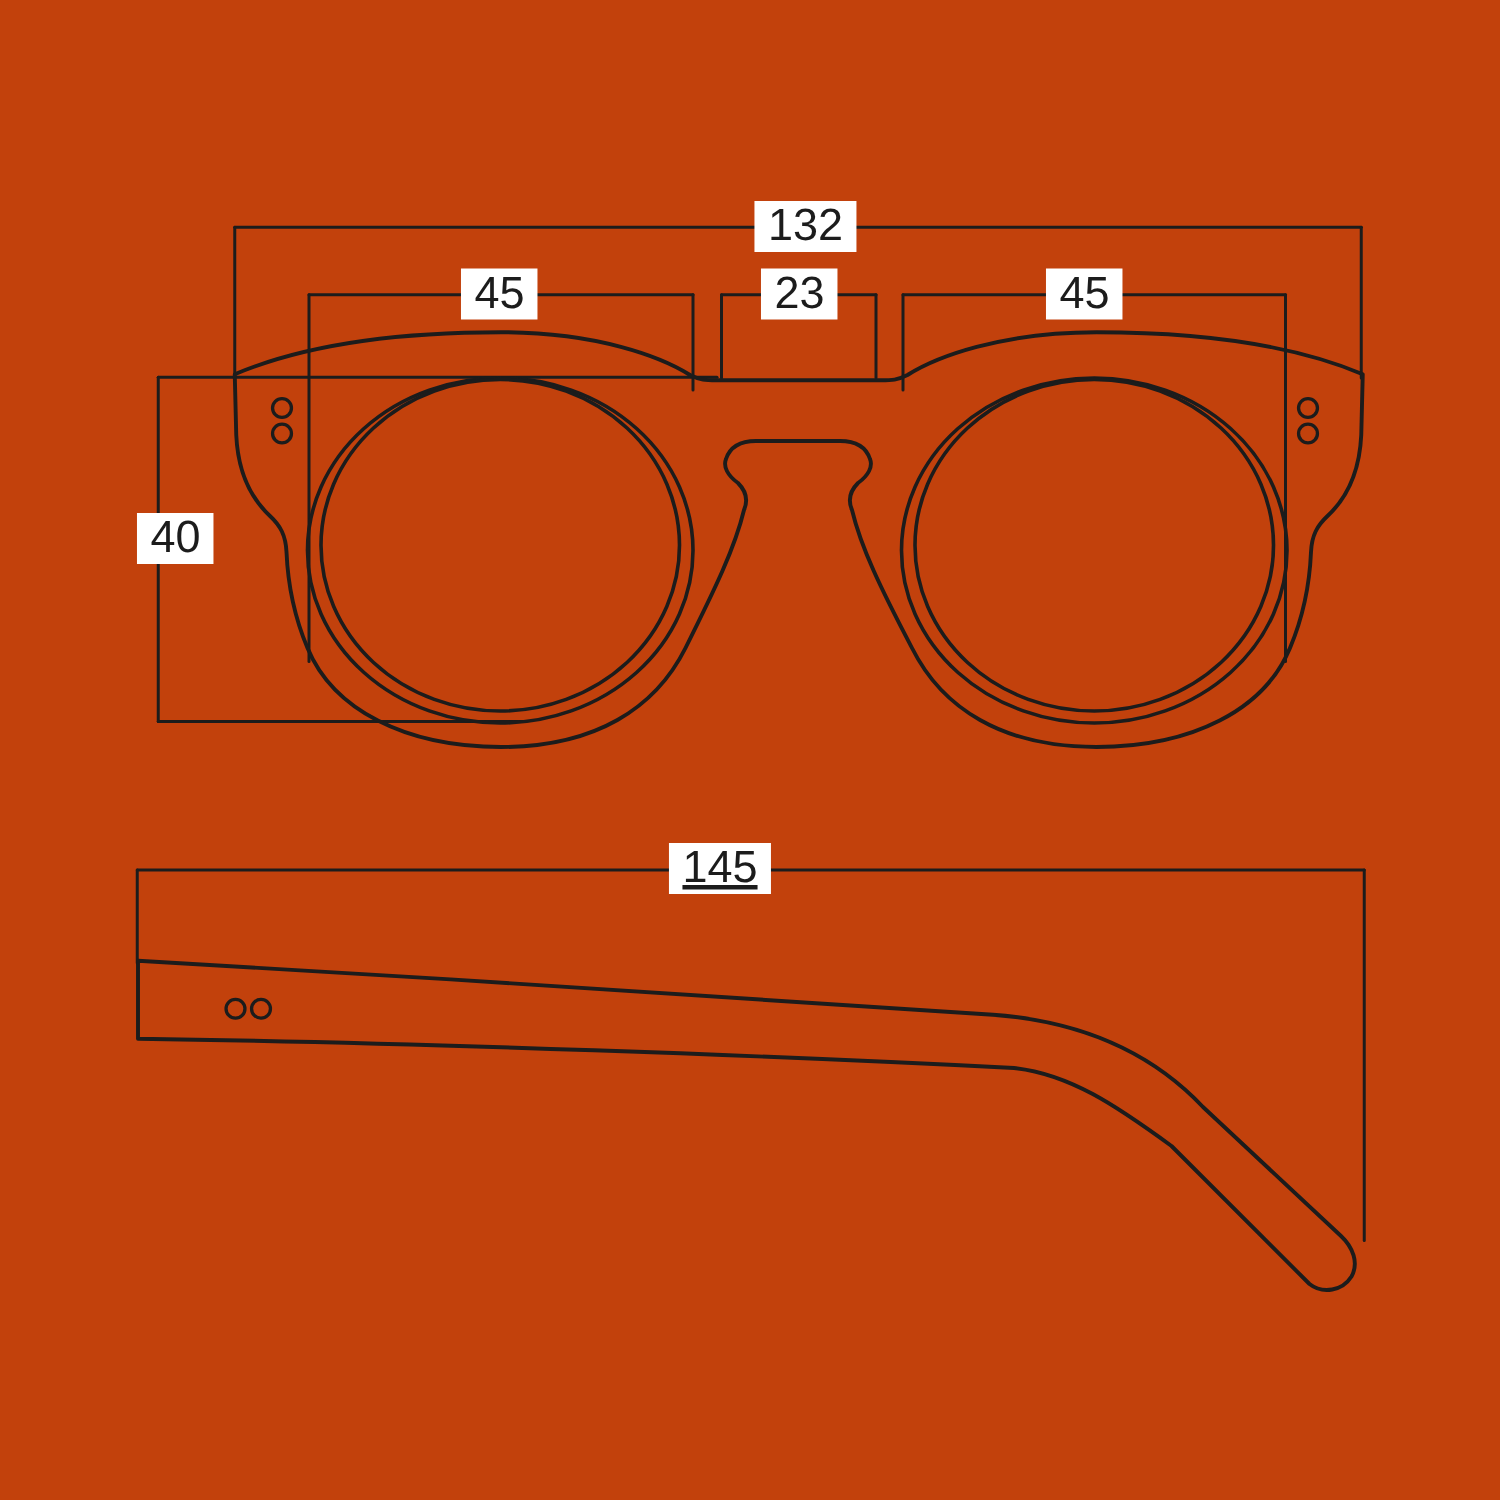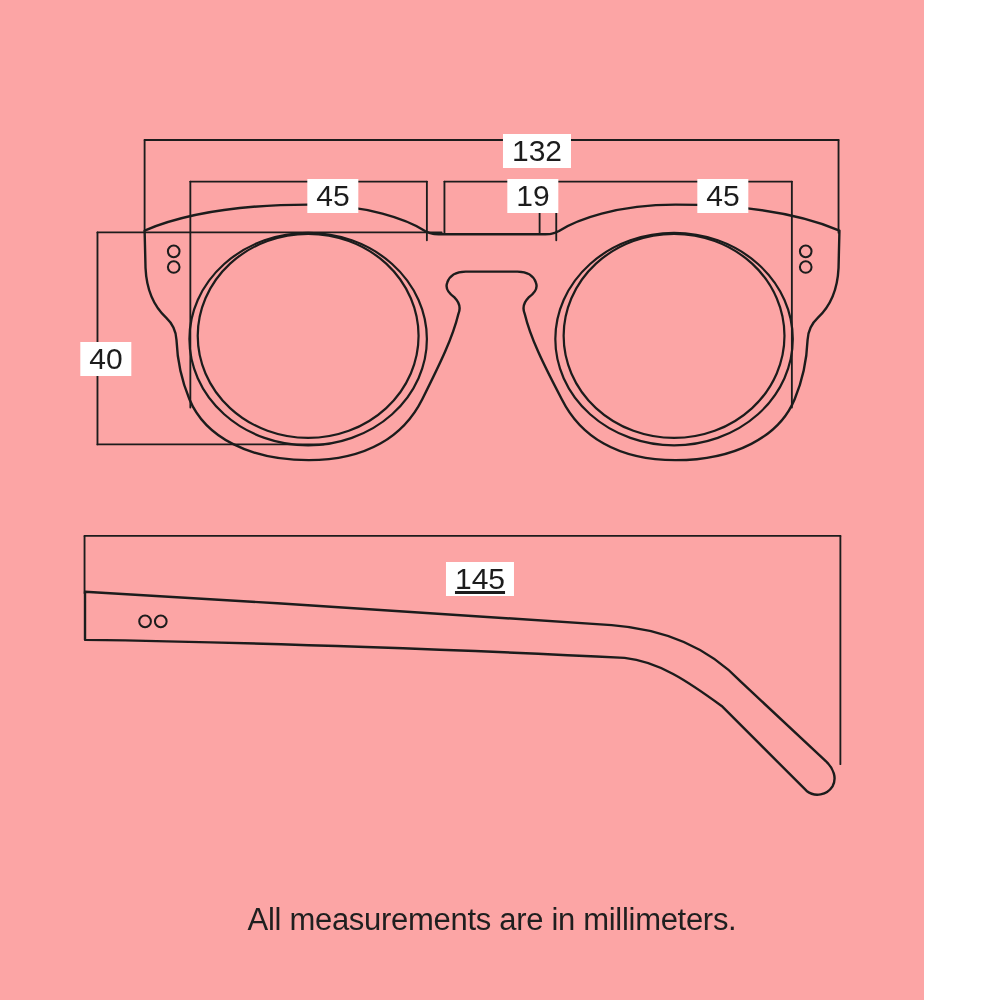--- a/index.html
+++ b/index.html
@@ -9,9 +9,9 @@
   }
   #canvas {
     position: relative;
-    width: 924px;
+    width: 1000px;
     height: 1000px;
-    background: #fca5a5;
+    background: #c2410c;
     overflow: hidden;
     font-family: "Liberation Sans", sans-serif;
   }

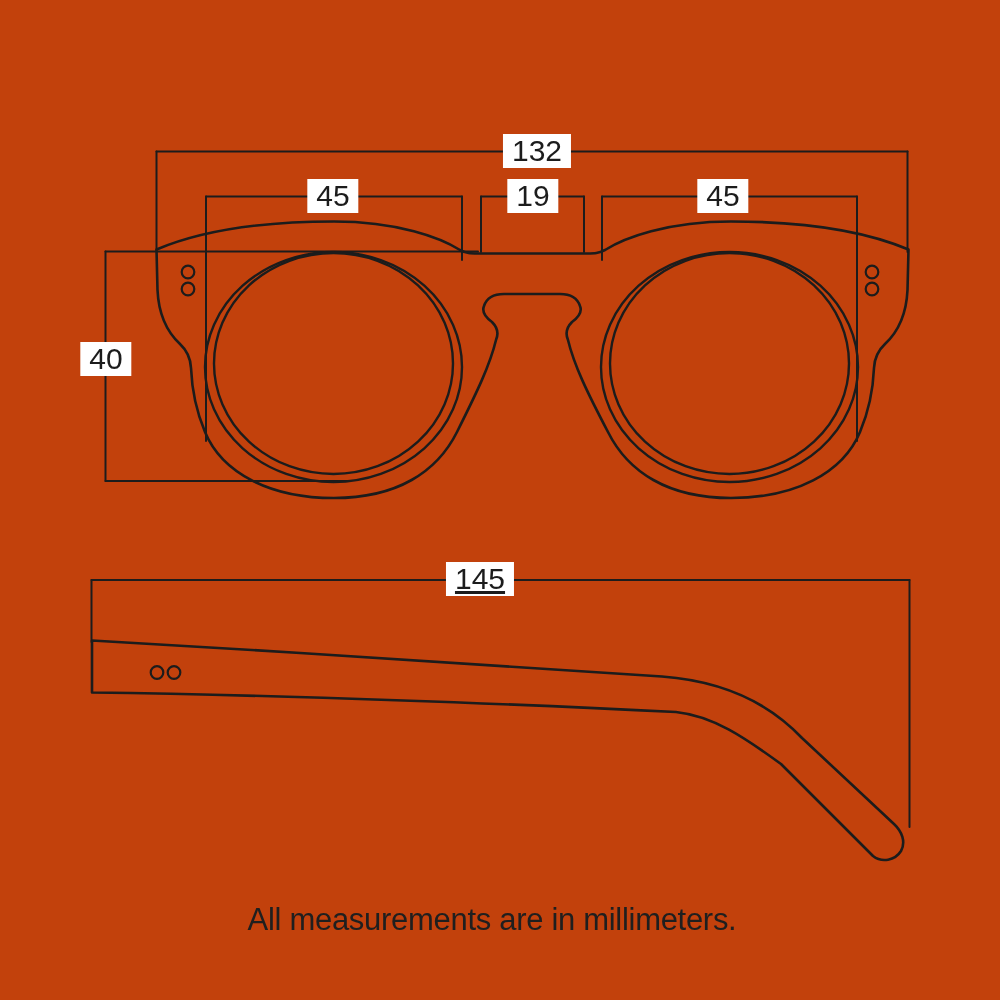--- a/index.html
+++ b/index.html
@@ -159,7 +159,7 @@
 
   <div class="dim-label" style="left:333px; top:196px;">45</div>
 
-  <div class="dim-label" style="left:533px; top:196px;">19</div>
+  <div class="dim-label" style="left:533px; top:196px;">23</div>
 
   <div class="dim-label" style="left:723px; top:196px;">45</div>
 

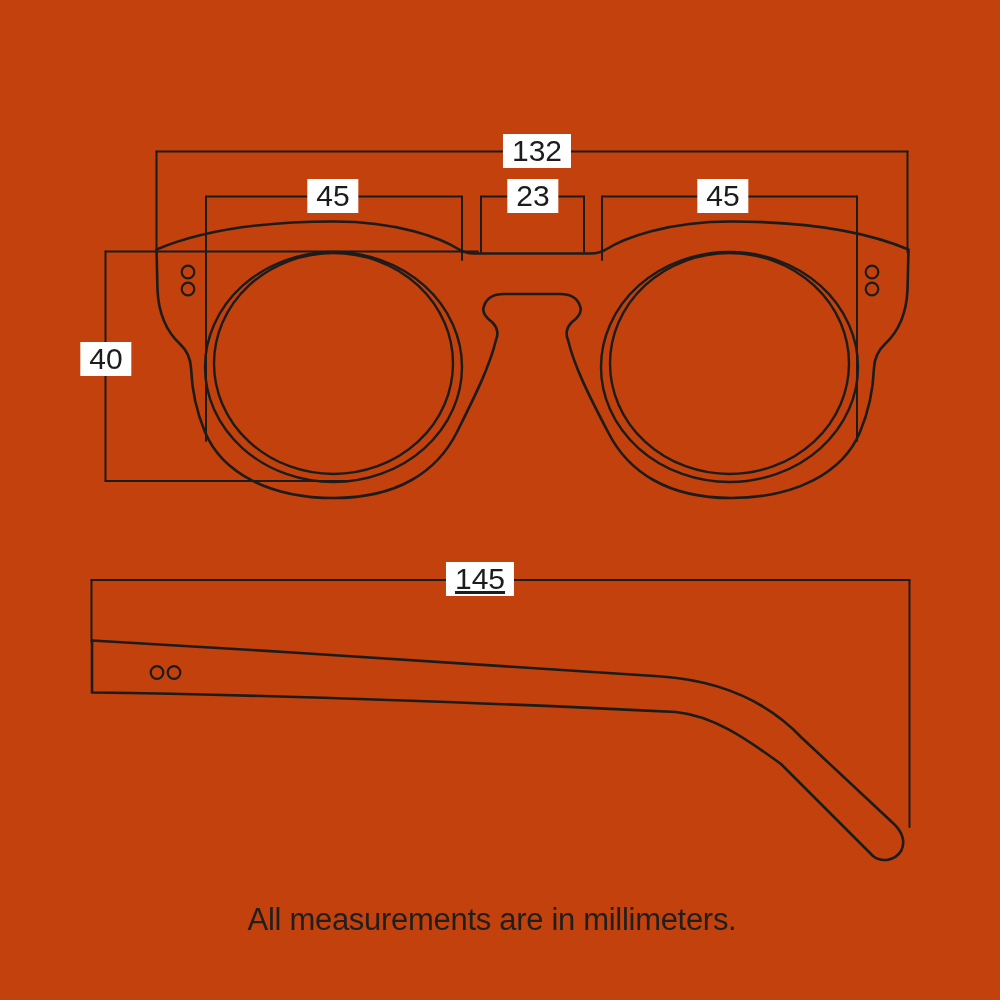--- a/index.html
+++ b/index.html
@@ -163,7 +163,7 @@
 
   <div class="dim-label" style="left:723px; top:196px;">45</div>
 
-  <div class="dim-label" style="left:106px; top:359px;text-align:center;">40</div>
+  <div class="dim-label" style="left:117px; top:359px;text-align:center;">40</div>
 
   <div class="dim-label" style="left:480px; top:579px;text-decoration:underline;">145</div>
 

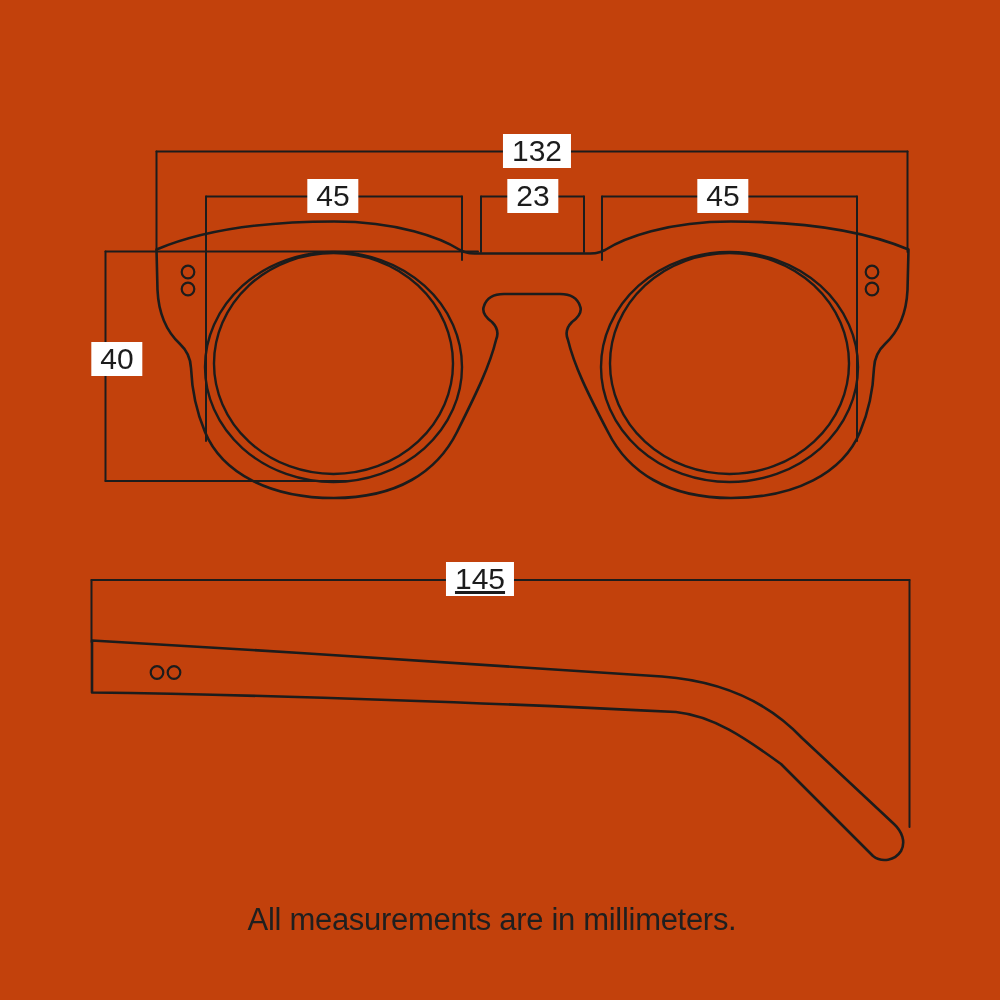--- a/index.html
+++ b/index.html
@@ -167,7 +167,6 @@
 
   <div class="dim-label" style="left:480px; top:579px;text-decoration:underline;">145</div>
 
-  <div class="caption">All measurements are in millimeters.</div>
 
 </div>
 

